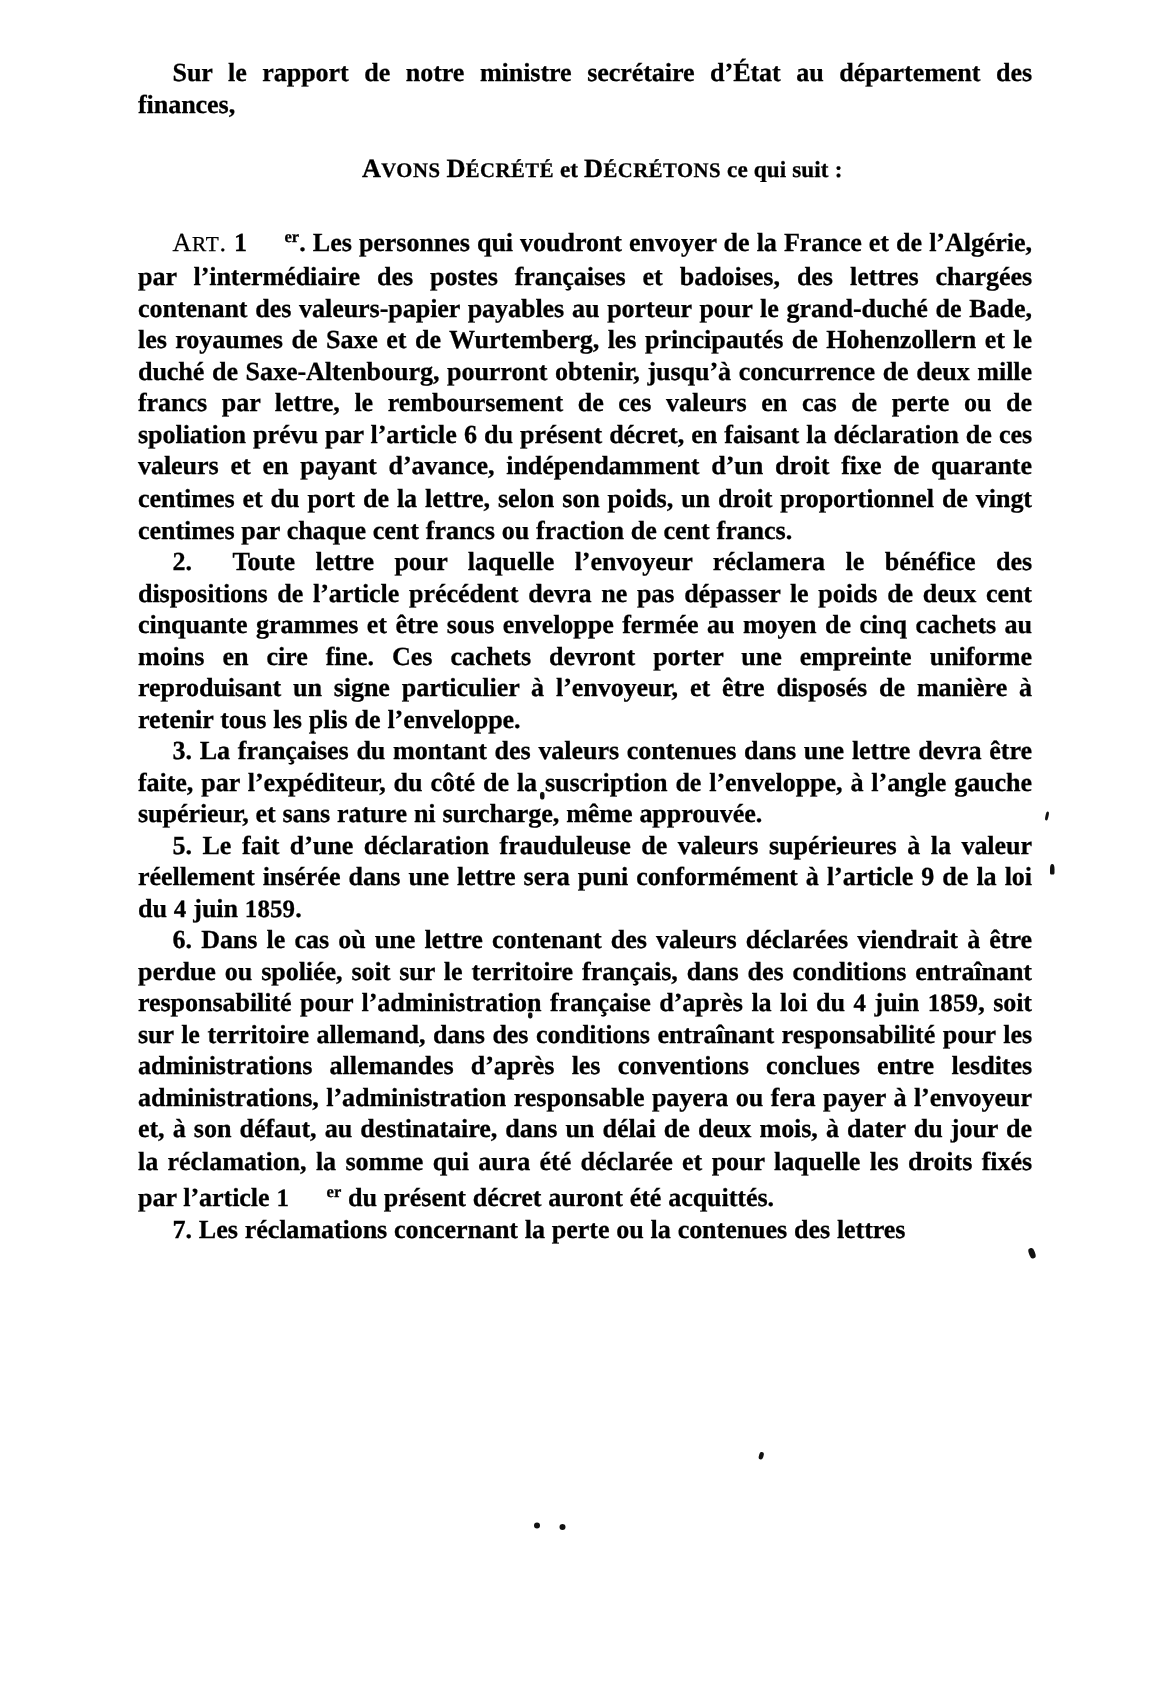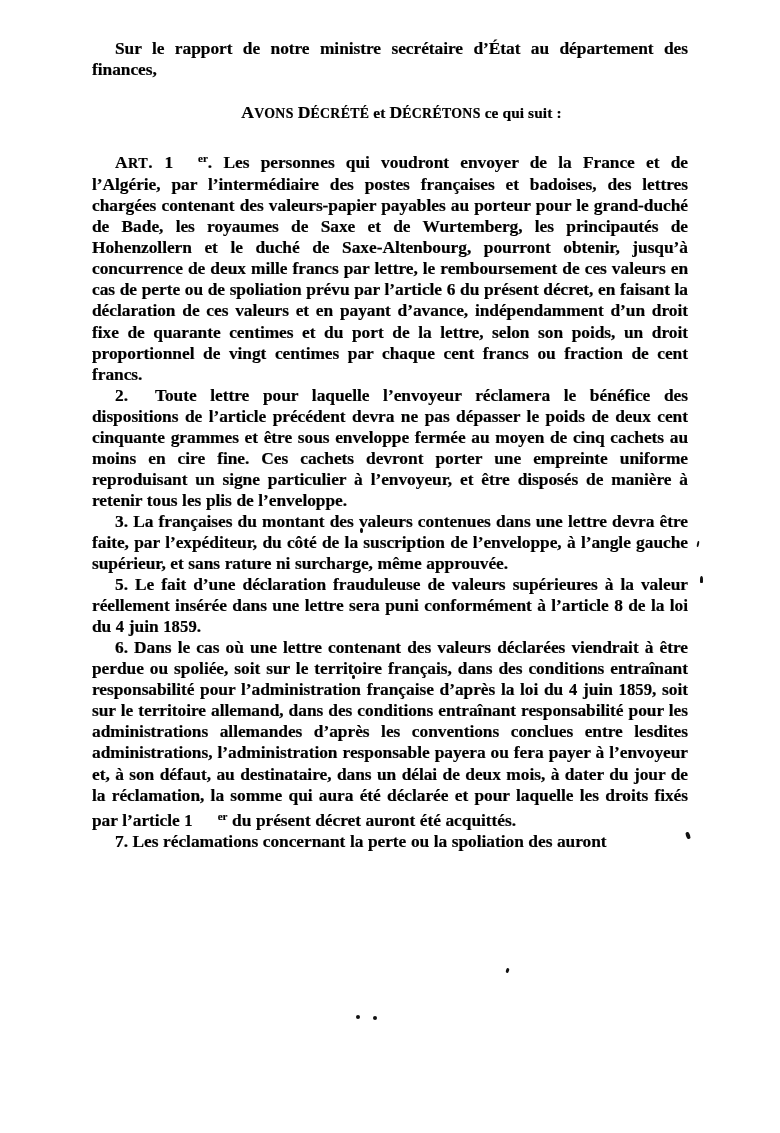--- a/index.html
+++ b/index.html
@@ -77,7 +77,7 @@
   .art-label {
     font-size: 14.2px;
     letter-spacing: 0.5px;
-    font-weight: 700;
+    font-weight: 400;
   }
   .art-label .cap {
     font-size: 17.4px;

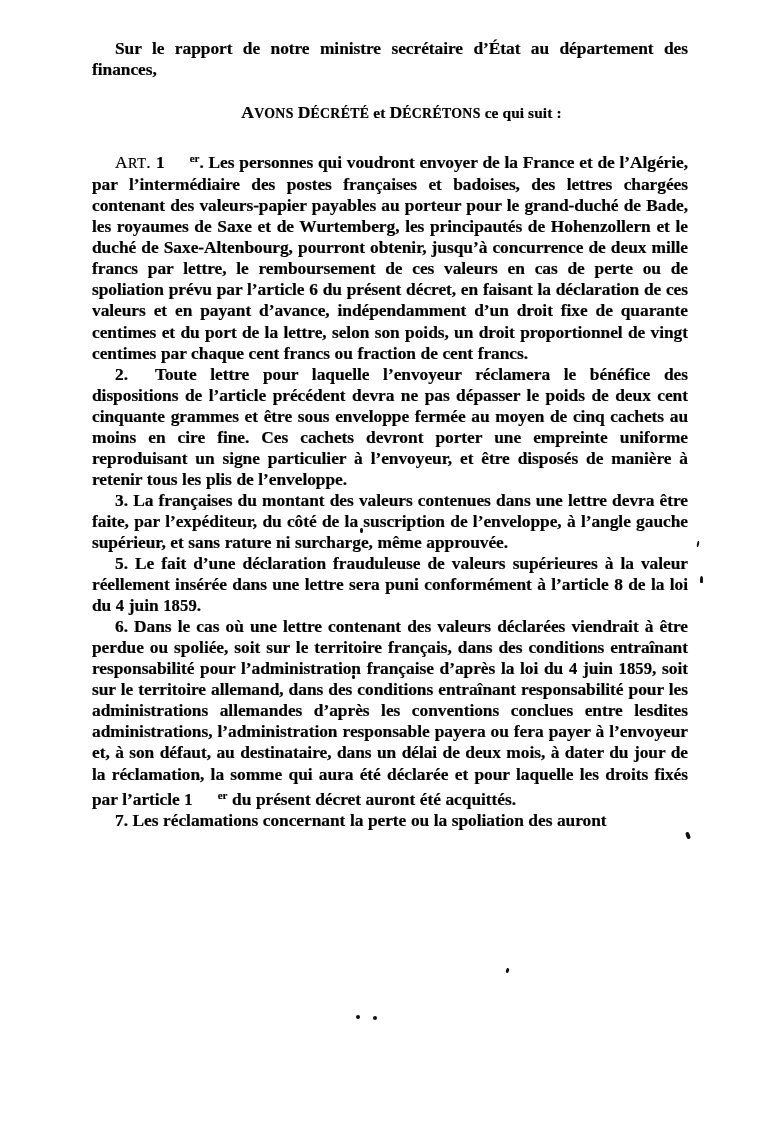--- a/index.html
+++ b/index.html
@@ -135,7 +135,7 @@
 
 
 
-    <p class="para"><span>5.</span> <span>Le fait d’une déclaration frauduleuse de valeurs supérieures à la valeur réellement insérée dans une lettre sera puni conformément à l’article 8 de la loi du </span><span class="osf">4</span><span> juin </span><span class="osf">1859</span><span>.</span></p>
+    <p class="para"><span>5.</span> <span>Le fait d’une déclaration frauduleuse de valeurs supérieures à la valeur réellement insérée dans une lettre sera puni conformément à l’article 9 de la loi du </span><span class="osf">4</span><span> juin </span><span class="osf">1859</span><span>.</span></p>
 
     <p class="para"><span>6.</span> <span>Dans le cas où une lettre contenant des valeurs déclarées viendrait à être perdue ou spoliée, soit sur le territoire français, dans des conditions entraînant responsabilité pour l’administration française d’après la loi du </span><span class="osf">4</span><span> juin </span><span class="osf">1859</span><span>, soit sur le territoire allemand, dans des conditions entraînant responsabilité pour les administrations allemandes d’après les conventions conclues entre lesdites administrations, l’administration responsable payera ou fera payer à l’envoyeur et, à son défaut, au destinataire, dans un délai de deux mois, à dater du jour de la réclamation, la somme qui aura été déclarée et pour laquelle les droits fixés par l’article </span><span class="osf">1</span><sup class="ord">er</sup><span> du présent décret auront été acquittés.</span></p>
 

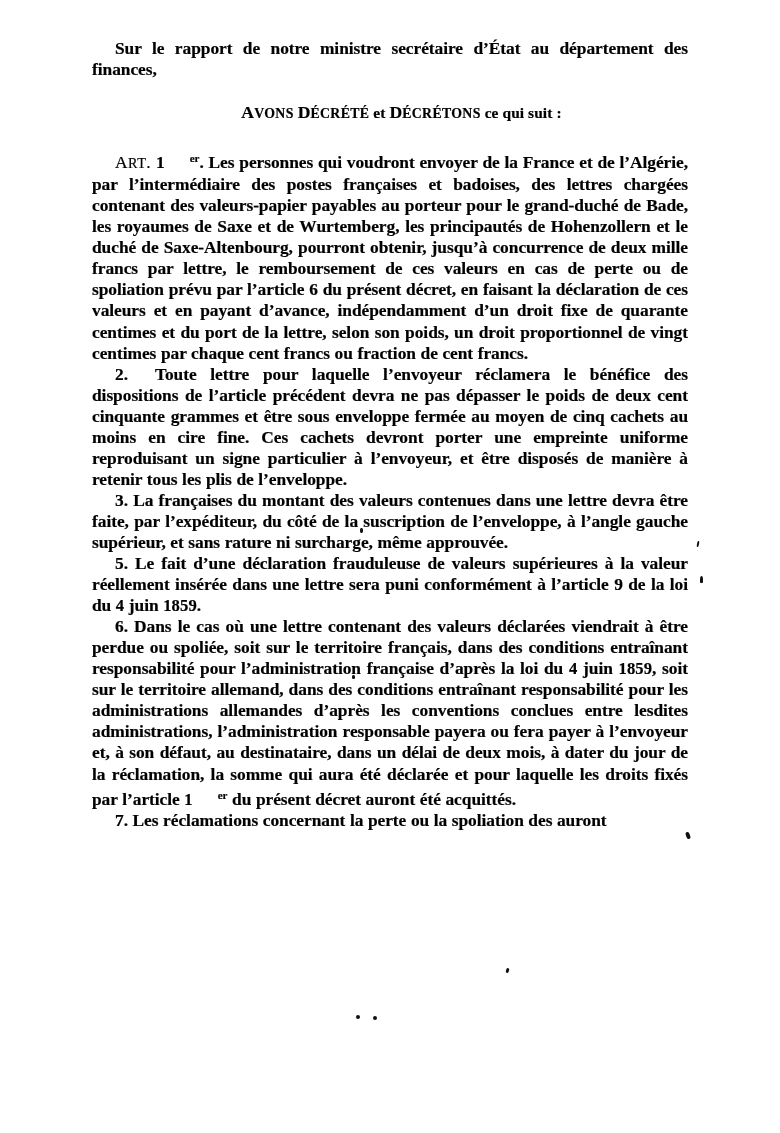--- a/index.html
+++ b/index.html
@@ -139,7 +139,7 @@
 
     <p class="para"><span>6.</span> <span>Dans le cas où une lettre contenant des valeurs déclarées viendrait à être perdue ou spoliée, soit sur le territoire français, dans des conditions entraînant responsabilité pour l’administration française d’après la loi du </span><span class="osf">4</span><span> juin </span><span class="osf">1859</span><span>, soit sur le territoire allemand, dans des conditions entraînant responsabilité pour les administrations allemandes d’après les conventions conclues entre lesdites administrations, l’administration responsable payera ou fera payer à l’envoyeur et, à son défaut, au destinataire, dans un délai de deux mois, à dater du jour de la réclamation, la somme qui aura été déclarée et pour laquelle les droits fixés par l’article </span><span class="osf">1</span><sup class="ord">er</sup><span> du présent décret auront été acquittés.</span></p>
 
-    <p class="para"><span>7.</span> <span>Les réclamations concernant la perte ou la spoliation des auront</span></p>
+    <p class="para"><span>7.</span> <span>Les réclamations concernant la perte ou la contenues des lettres</span></p>
 
   </div>
 

